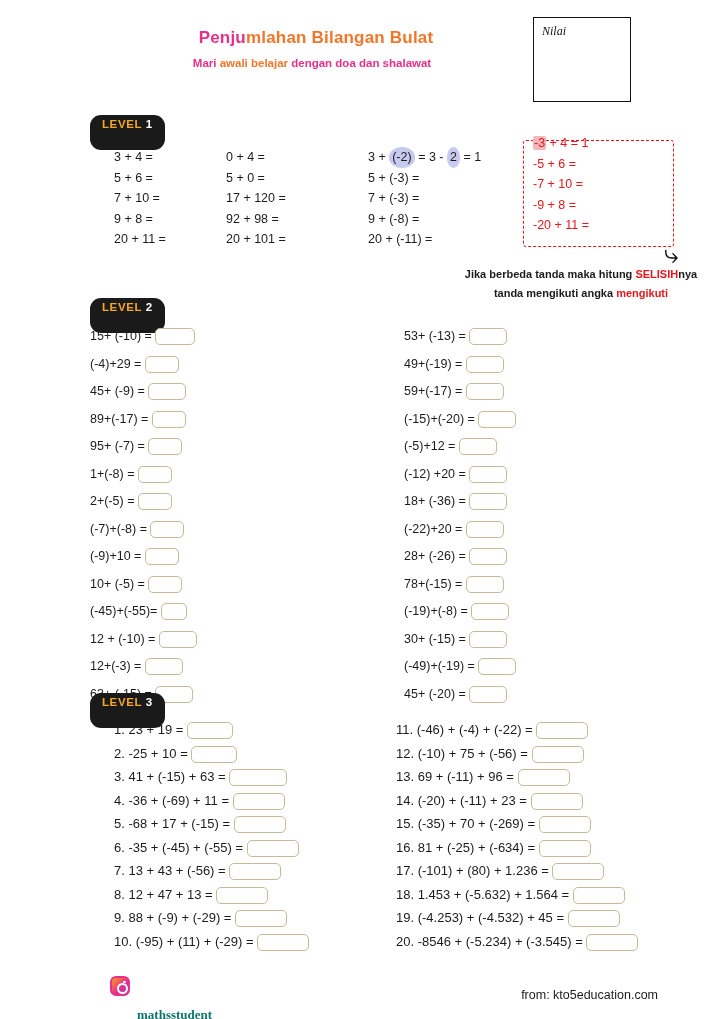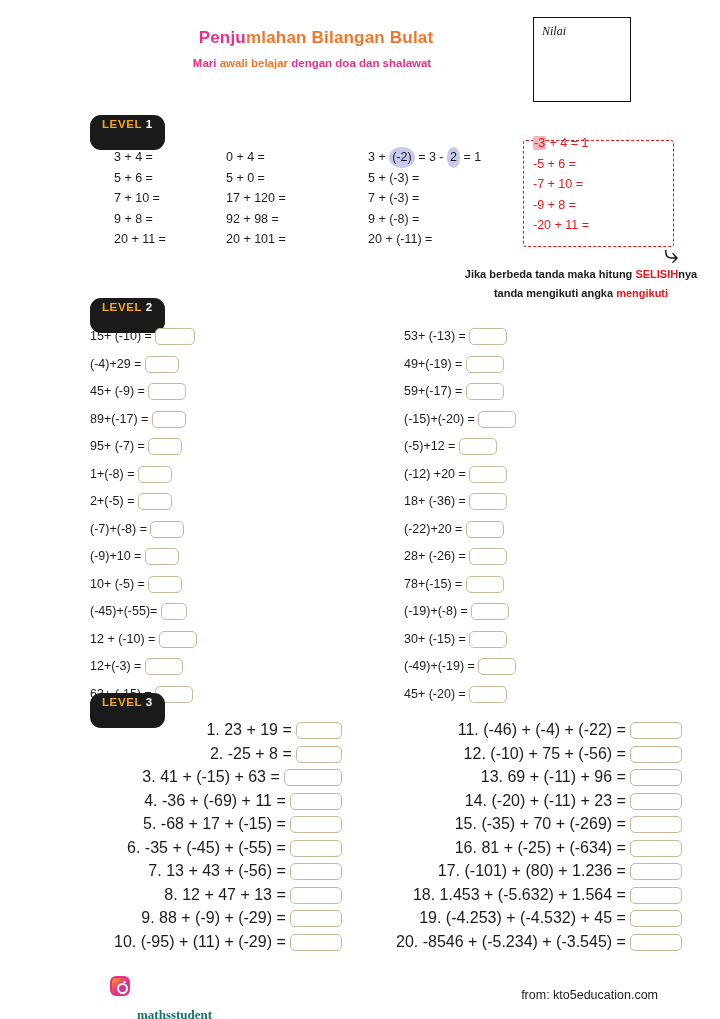--- a/index.html
+++ b/index.html
@@ -118,7 +118,7 @@
     height: 17px;
   }
   .l2row { font-size: 12.5px; line-height: 27.5px; white-space: nowrap; color:#1c1c1c; }
-  .l3row { font-size: 16px; line-height: 23.5px; white-space: nowrap; color:#1c1c1c;text-align:right; }
+  .l3row { font-size: 13px; line-height: 23.5px; white-space: nowrap; color:#1c1c1c; }
 
   
   .ig-icon {

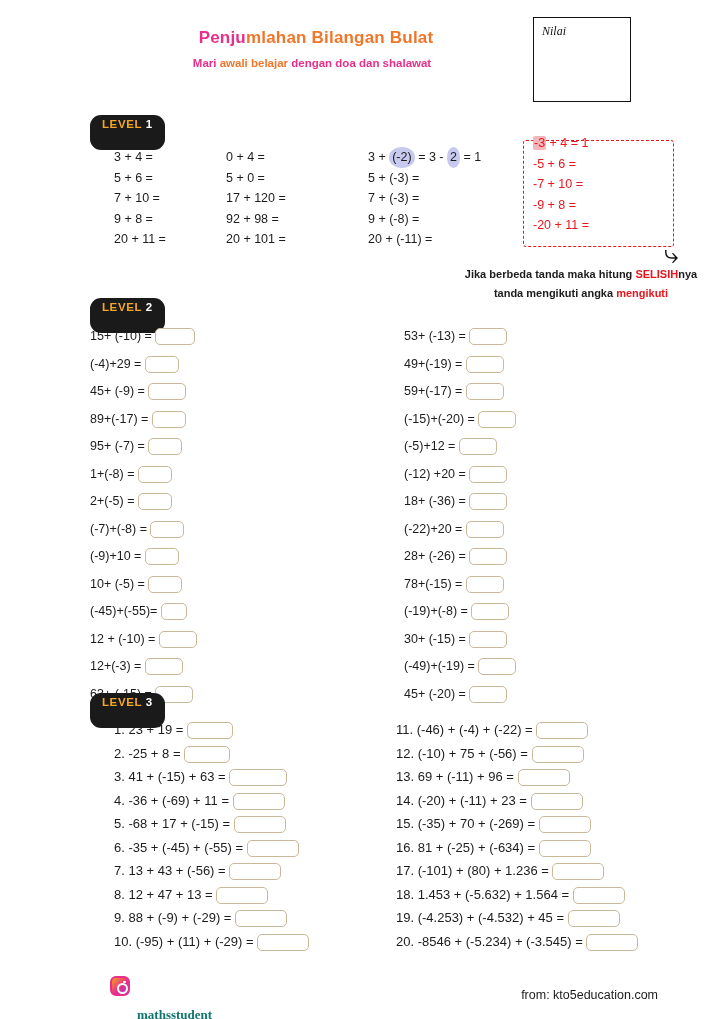--- a/index.html
+++ b/index.html
@@ -264,7 +264,7 @@
 
   <div class="col" style="top:718px; left:114px;">
     <div class="l3row"><span>1. 23 + 19 =</span> <span class="abox" style="width:46px"></span></div>
-    <div class="l3row"><span>2. -25 + 8 =</span> <span class="abox" style="width:46px"></span></div>
+    <div class="l3row"><span>2. -25 + 10 =</span> <span class="abox" style="width:46px"></span></div>
     <div class="l3row"><span>3. 41 + (-15) + 63 =</span> <span class="abox" style="width:58px"></span></div>
     <div class="l3row"><span>4. -36 + (-69) + 11 =</span> <span class="abox" style="width:52px"></span></div>
     <div class="l3row"><span>5. -68 + 17 + (-15) =</span> <span class="abox" style="width:52px"></span></div>

